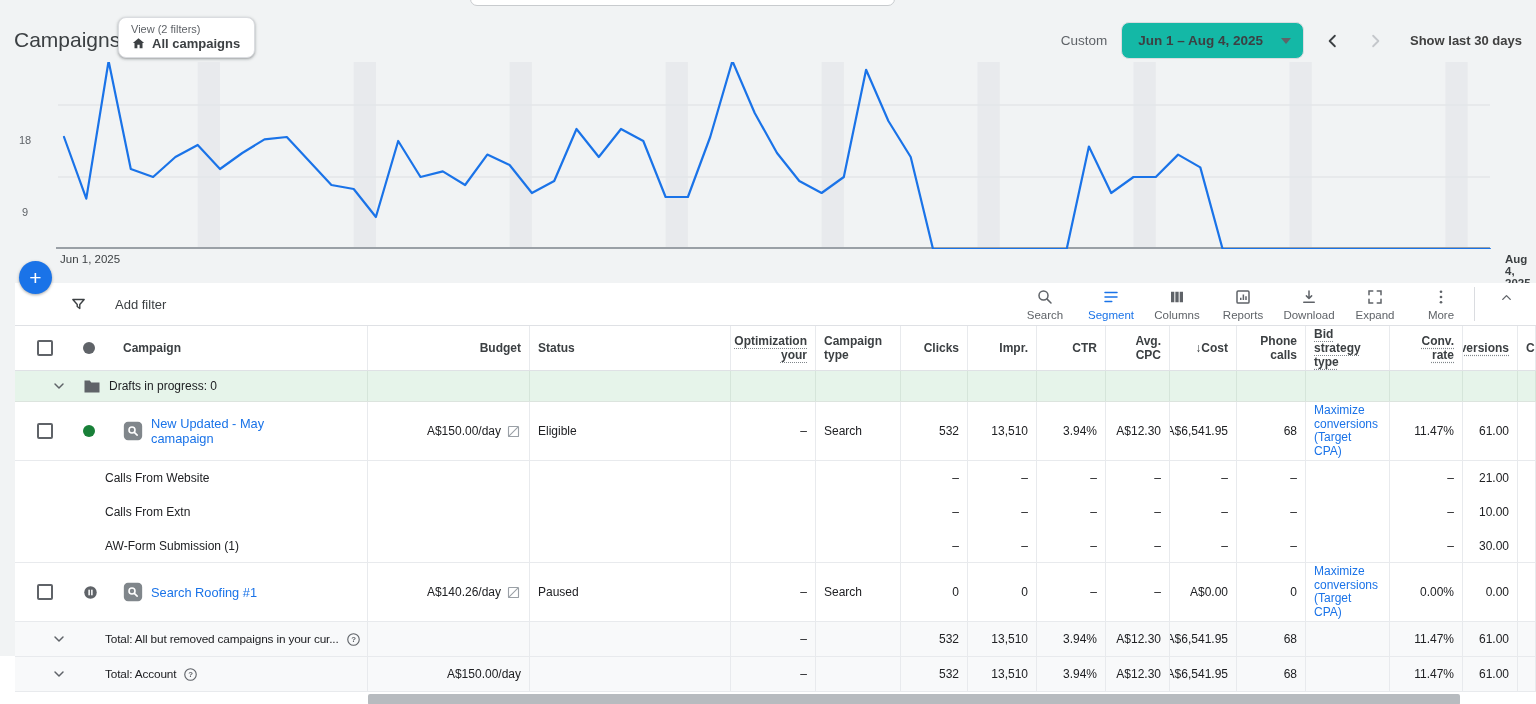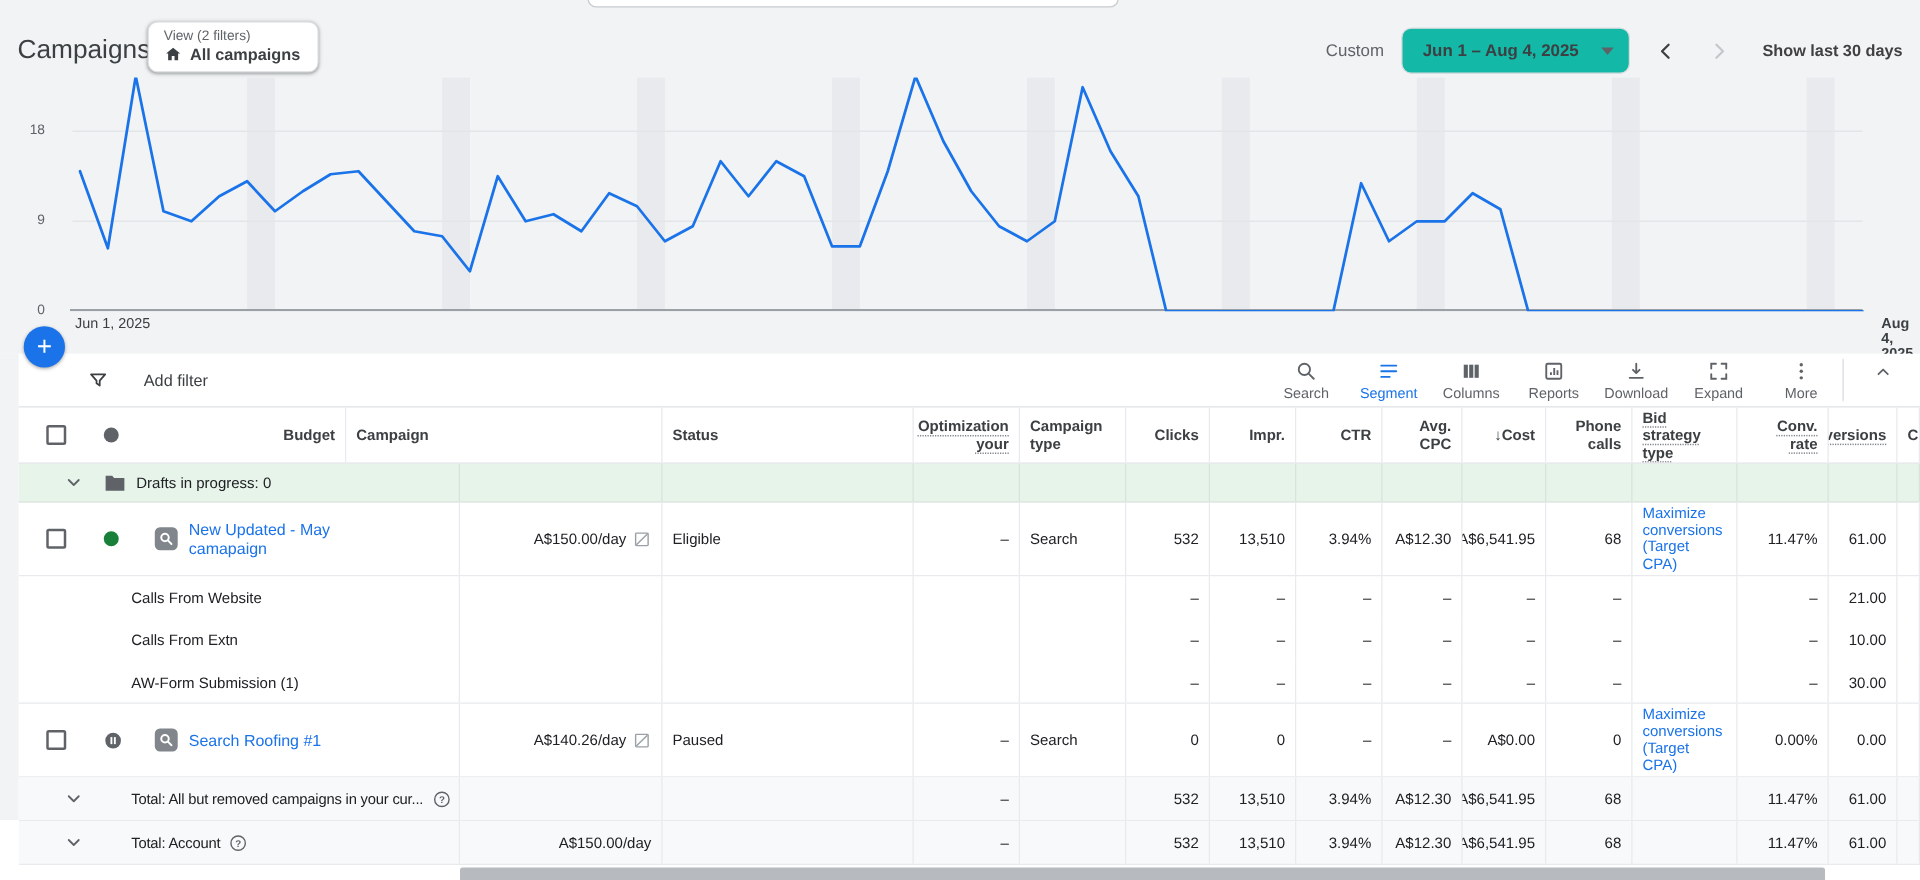--- a/index.html
+++ b/index.html
@@ -27,7 +27,7 @@
   
   .chart-area { position:absolute; top:62px; left:0; width:1536px; height:187px; }
   .chart-area svg { display:block; }
-  .ytick { position:absolute; width:22px; text-align:right; font-size:11px; color:#5f6368; }
+  .ytick { position:absolute; width:22px; text-align:center; font-size:11px; color:#5f6368;margin-top:36px; }
   .xlabel { position:absolute; top:253px; font-size:11.5px; color:#3c4043; }
 
   .fab { position:absolute; top:261px; left:19px; width:33px; height:33px; border-radius:50%; background:#1a73e8; color:#fff;

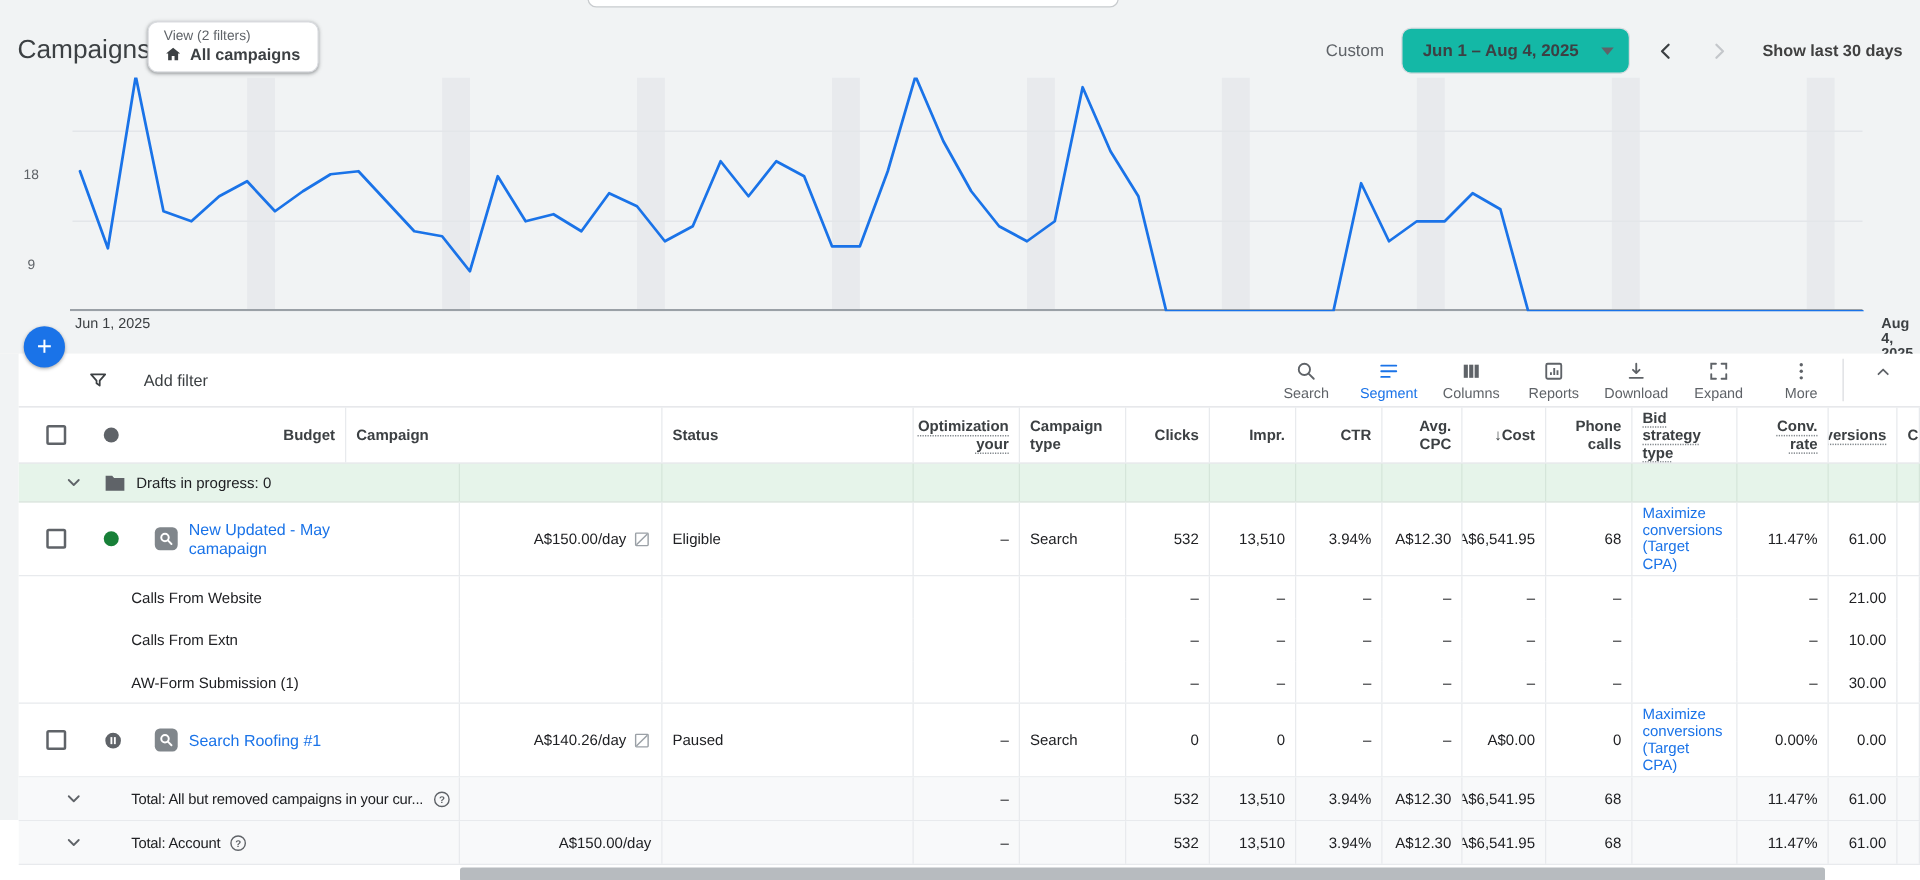--- a/index.html
+++ b/index.html
@@ -233,11 +233,11 @@
           <div class="cell" style="width: 40px;">
             <span class="dot header"></span>
           </div>
+          <div class="cell rb" style="width: 253px;">
+            <span>Campaign</span>
+          </div>
           <div class="cell rb right" style="width: 162px;">
             <span>Budget</span>
-          </div>
-          <div class="cell rb" style="width: 253px;">
-            <span>Campaign</span>
           </div>
           <div class="cell rb" style="width: 201px;">
             <span>Status</span>

